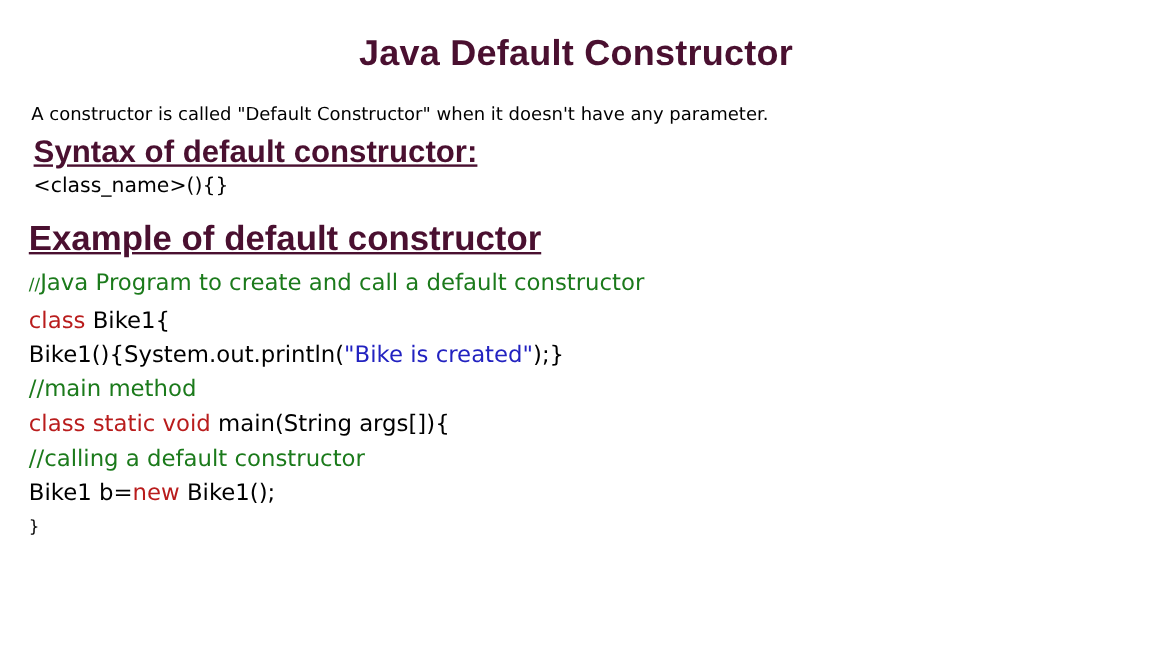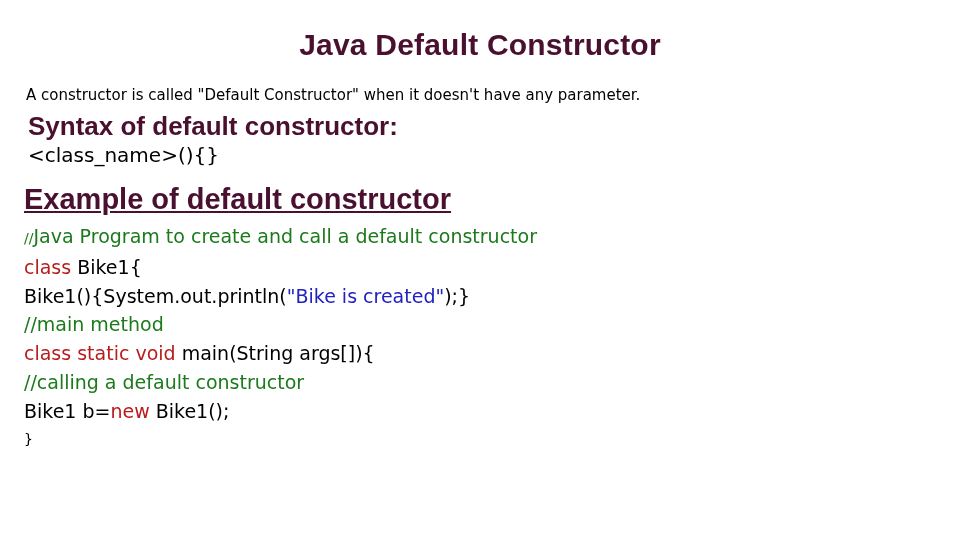--- a/index.html
+++ b/index.html
@@ -62,6 +62,7 @@
     color: #4a1030;
     margin: 0 0 2px 6px;
     white-space: nowrap;
+    text-decoration: underline;
   }
 
   .syntax-code {

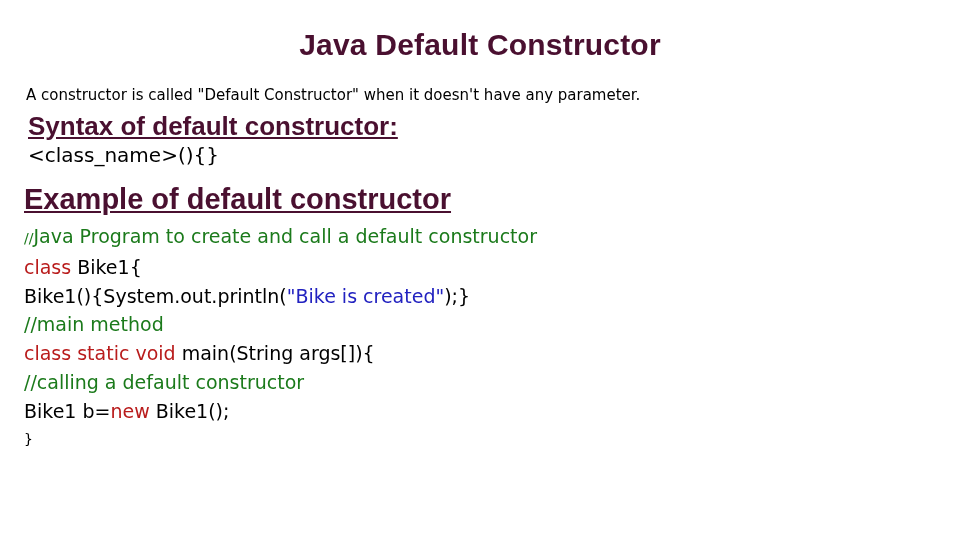--- a/index.html
+++ b/index.html
@@ -67,7 +67,7 @@
 
   .syntax-code {
     font-family: "DejaVu Sans", sans-serif;
-    font-size: 20px;
+    font-size: 17px;
     line-height: 22px;
     color: #000000;
     margin: 0 0 14px 6px;

